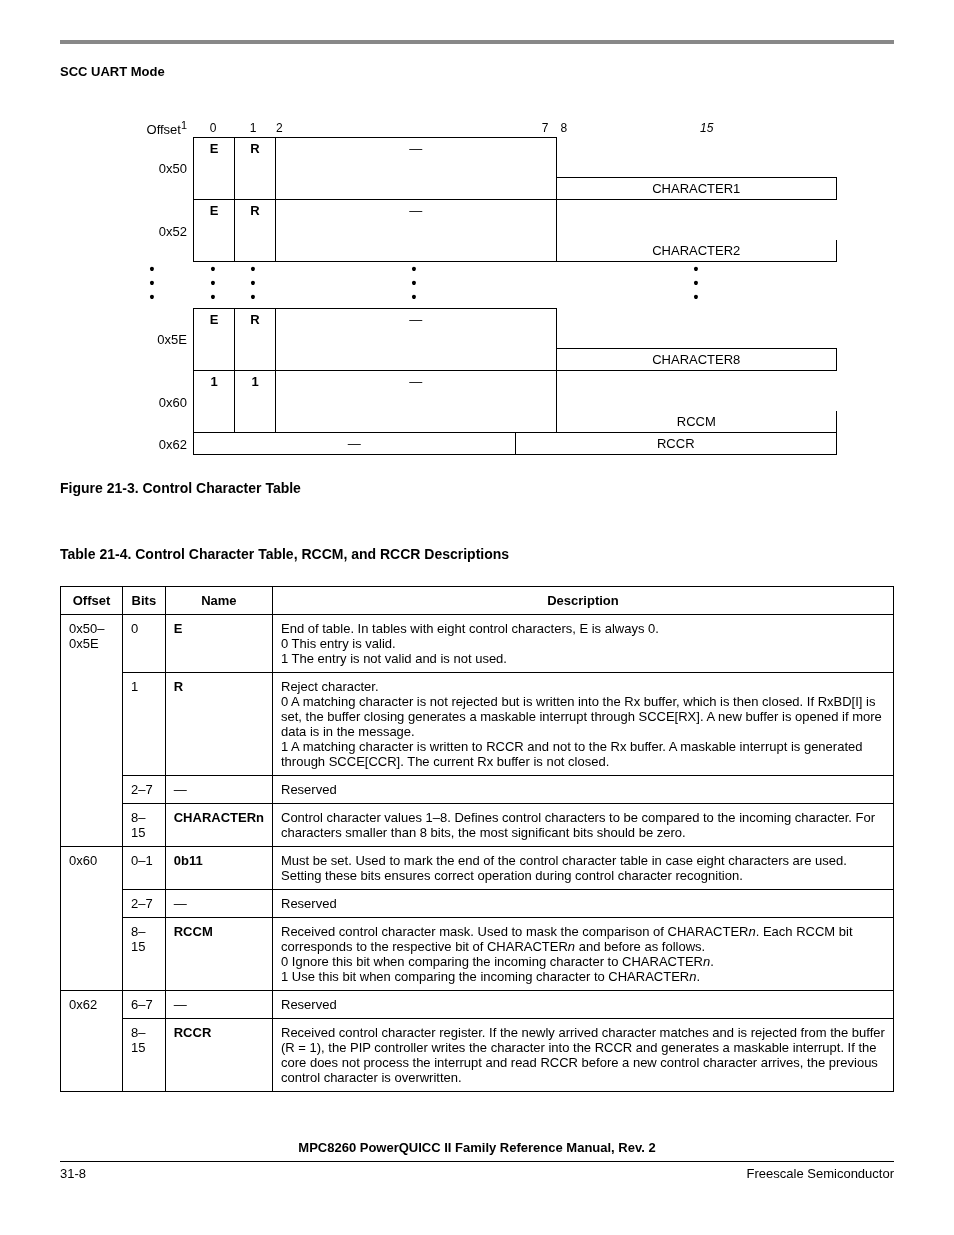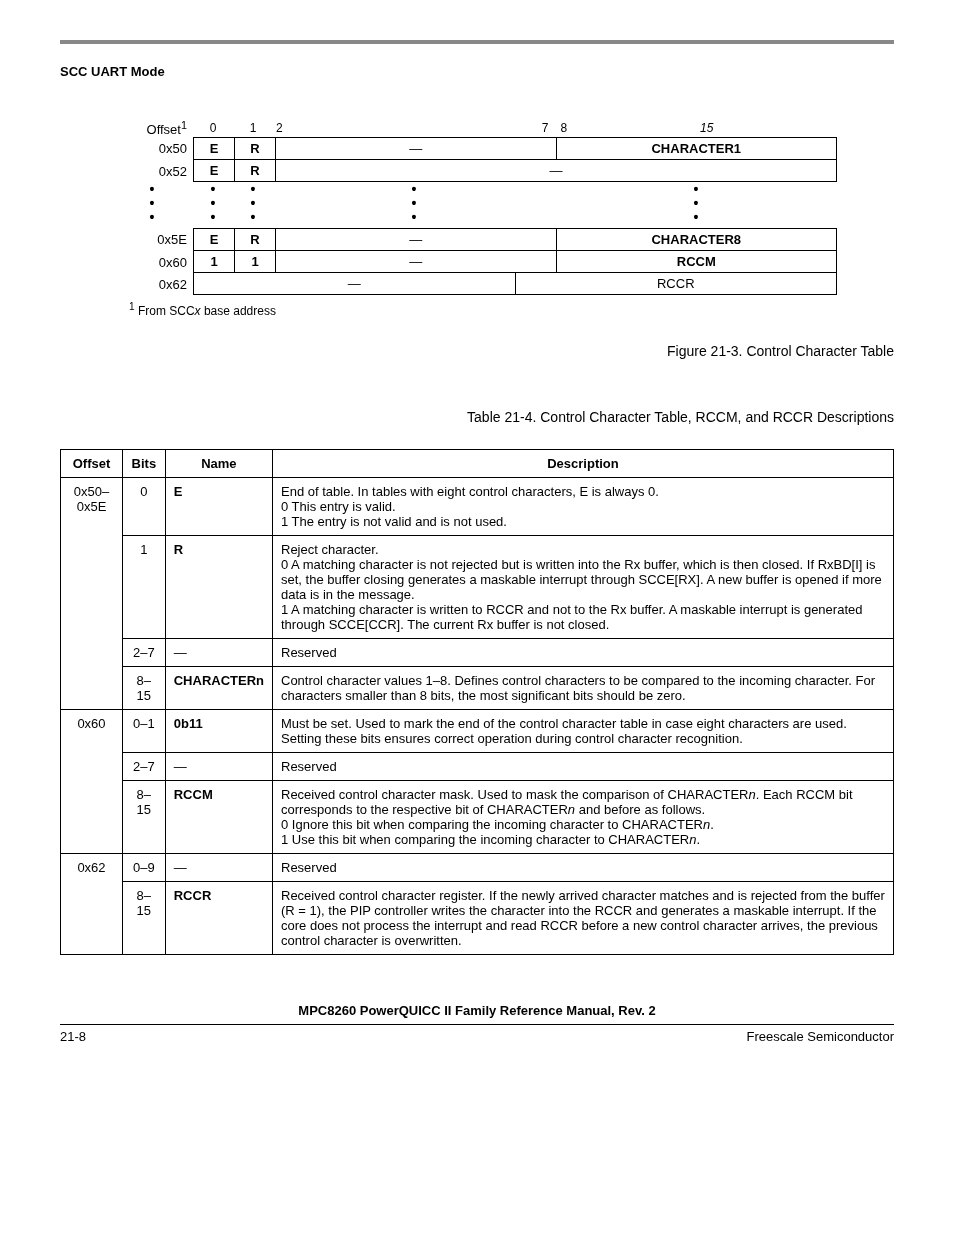--- a/index.html
+++ b/index.html
@@ -65,7 +65,7 @@
   .c-e { width: 40px; font-weight: bold;}
   .c-r { width: 40px; font-weight: bold;}
   .c-dash { flex: 1; }
-  .c-name { flex: 1; font-weight: bold; }
+  .c-name { flex: 1; font-weight: normal; margin-top: 40px; }
   .c-full { flex: 1; }
   .dots-row {
     display: flex;

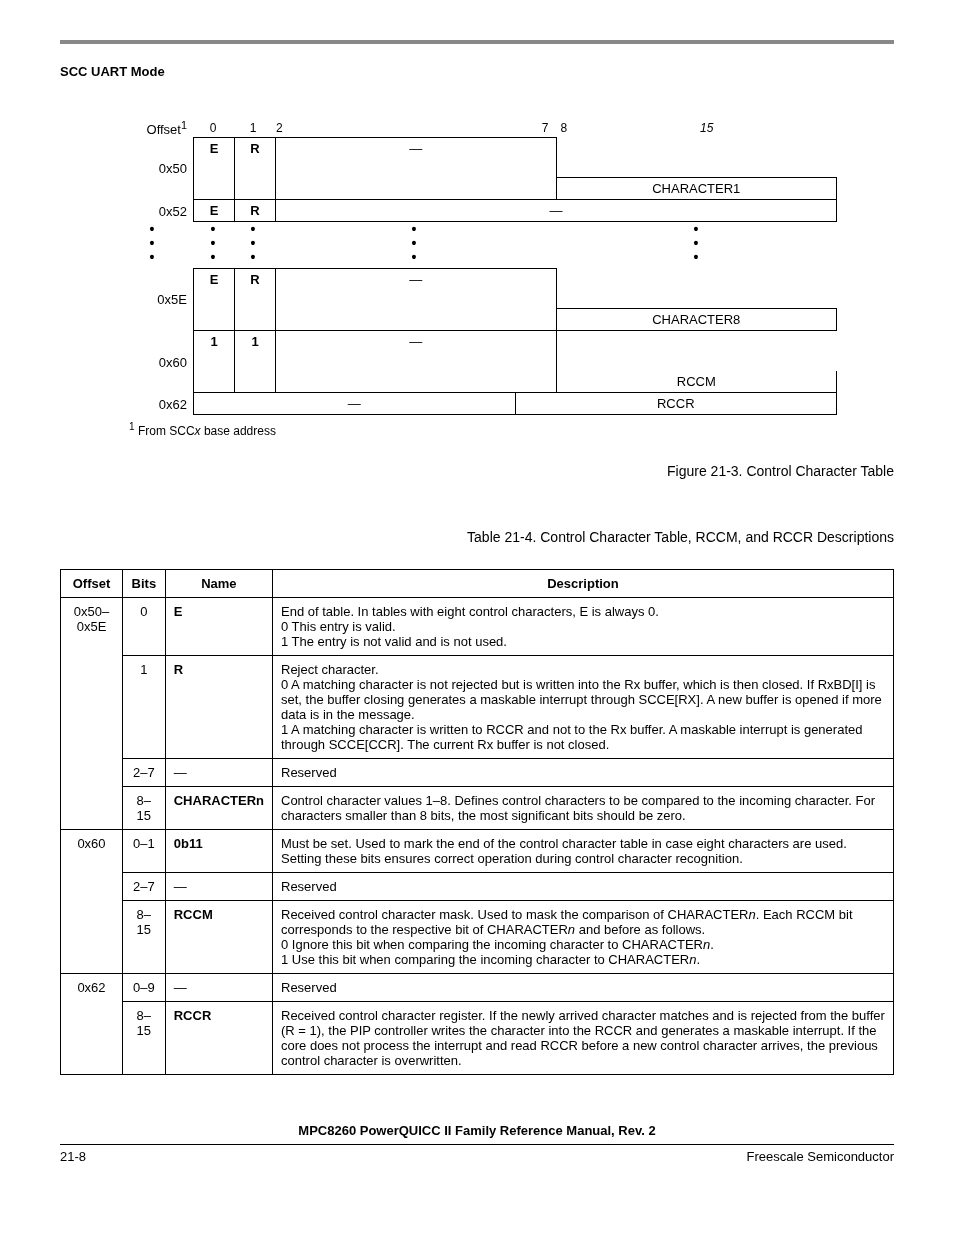--- a/index.html
+++ b/index.html
@@ -167,6 +167,7 @@
     <div class="cell c-e">E</div>
     <div class="cell c-r">R</div>
     <div class="cell c-dash">—</div>
+    <div class="cell c-name">CHARACTER2</div>
   </div>
 </div>
 

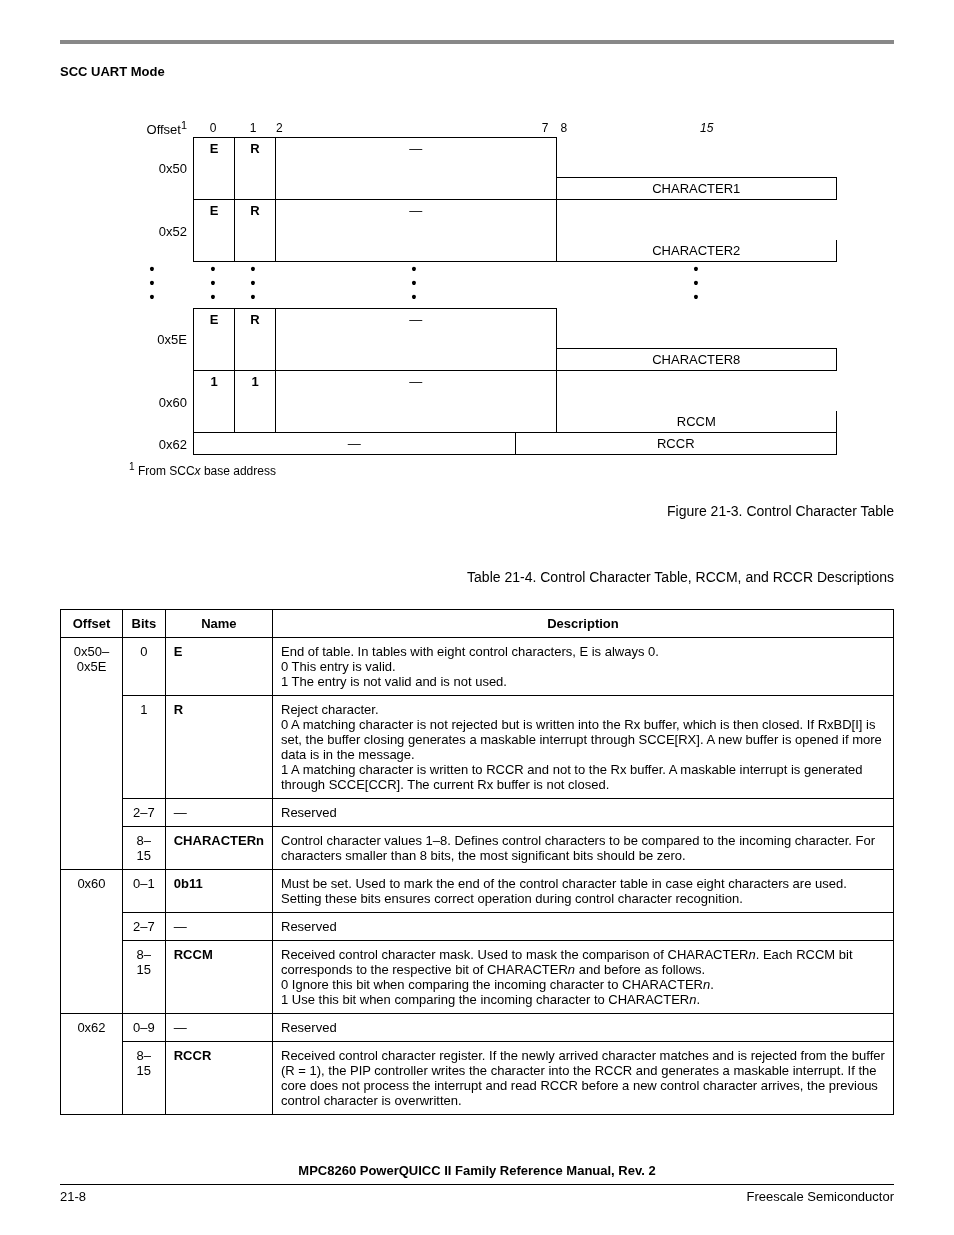--- a/index.html
+++ b/index.html
@@ -219,10 +219,6 @@
   </div>
 </div>
 
-<div class="footnote">
-  <sup>1</sup>
-  <span>From SCC</span><span class="italic">x</span><span> base address</span>
-</div>
 
 </div>
 </div>

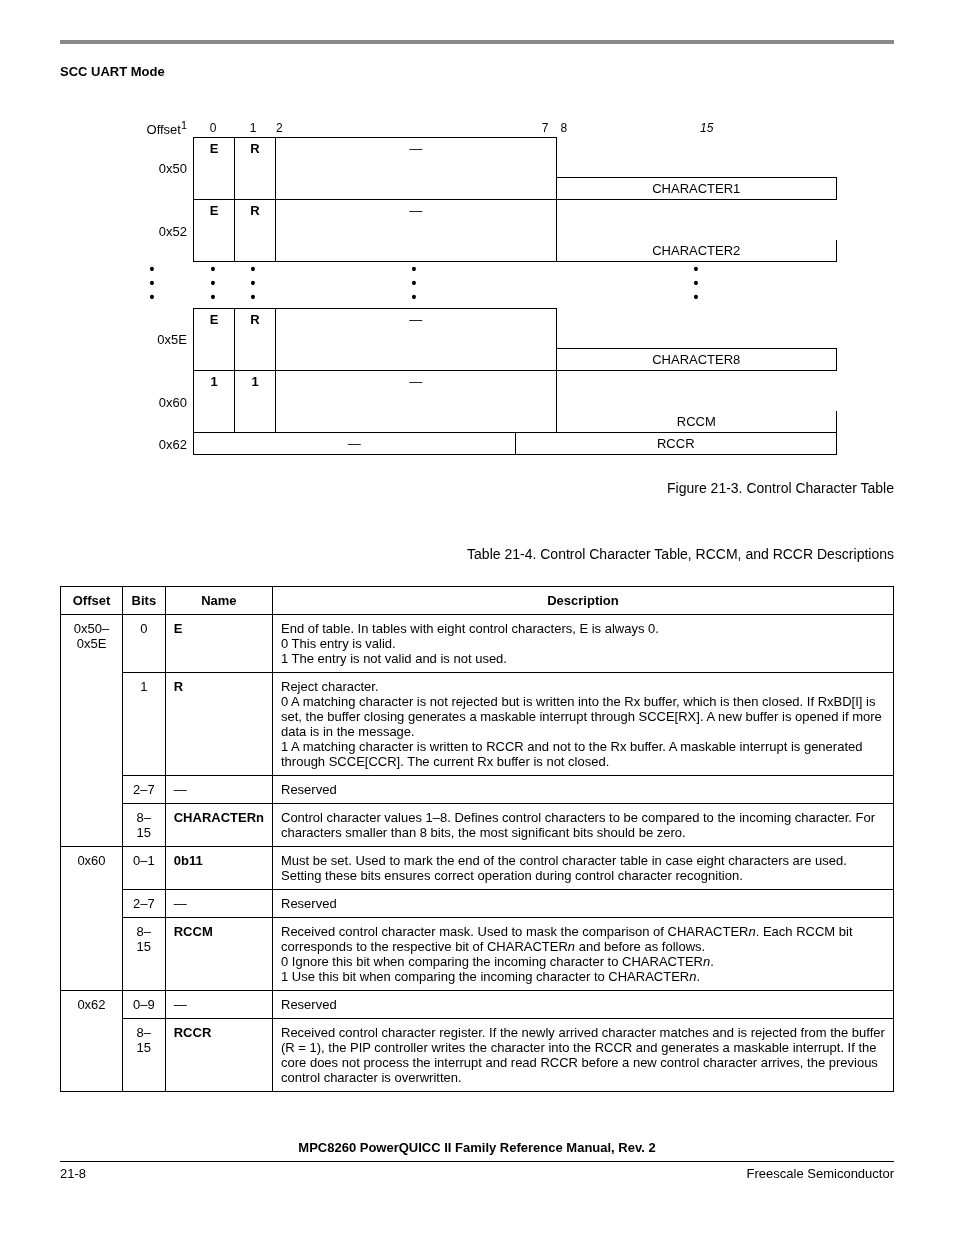--- a/index.html
+++ b/index.html
@@ -86,8 +86,8 @@
   }
   .footnote sup { font-size: 10px; }
   .fig-caption, .tbl-caption {
-    text-align: right;
-    font-weight: normal;
+    text-align: left;
+    font-weight: bold;
     font-size: 14px;
     margin: 25px 0;
   }

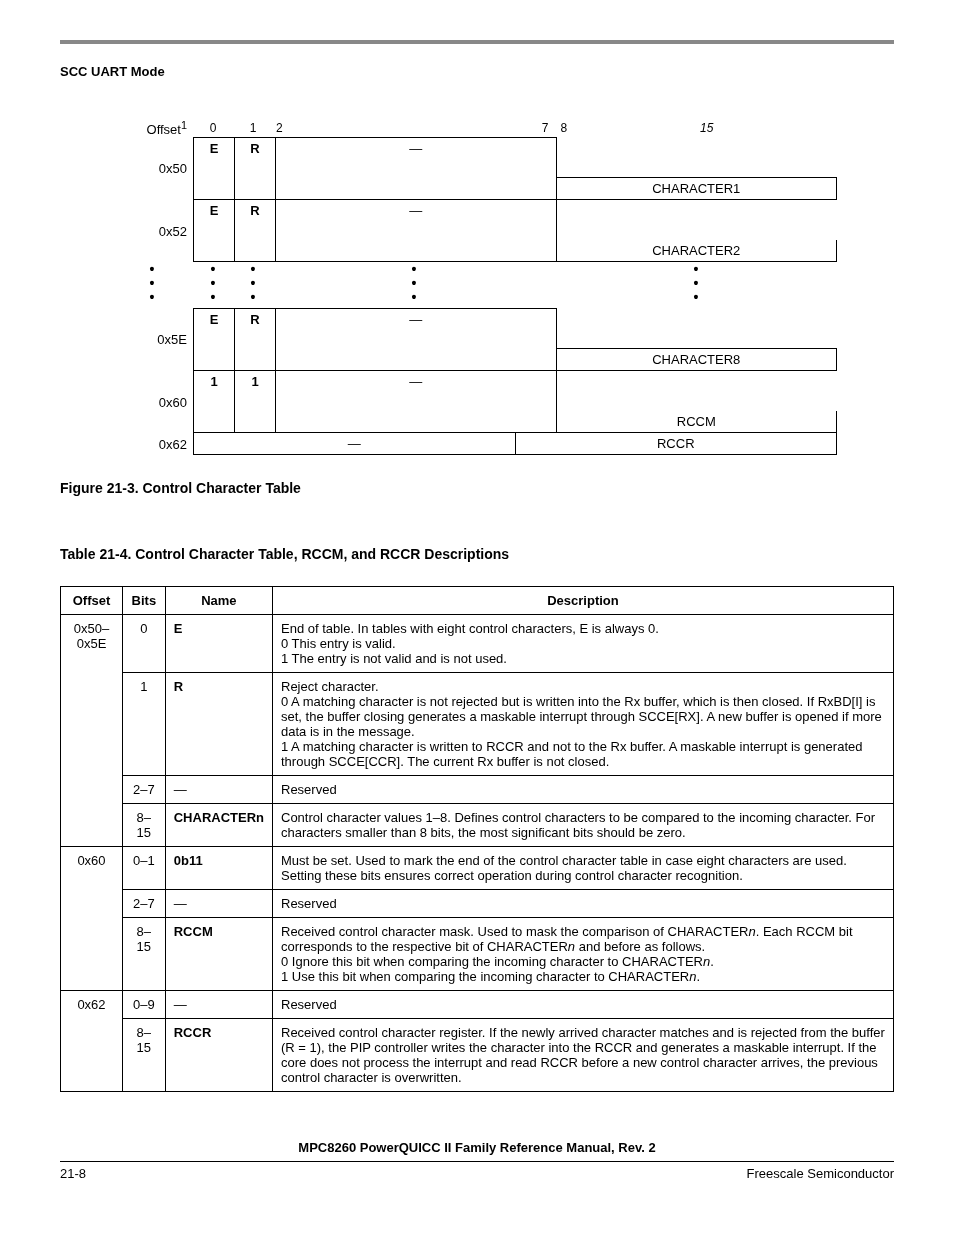--- a/index.html
+++ b/index.html
@@ -107,7 +107,7 @@
     text-align: center;
     font-weight: bold;
   }
-  table.desc td.center { text-align: center; }
+  table.desc td.center { text-align: left; }
   .italic { font-style: italic; }
   .footer {
     margin-top: 48px;

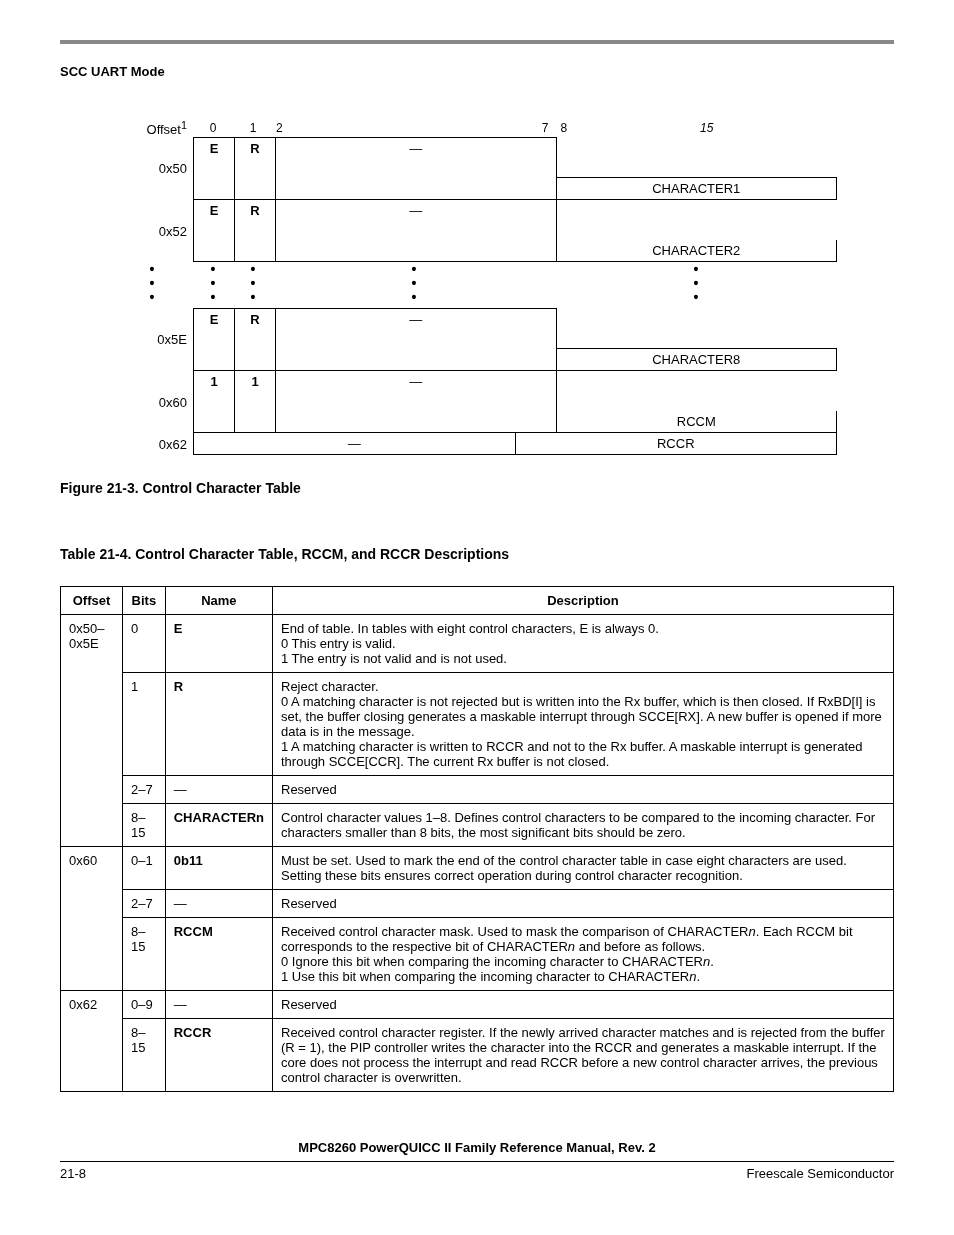--- a/index.html
+++ b/index.html
@@ -288,7 +288,7 @@
     </tr>
     <tr>
       <td class="center" rowspan="2">0x62</td>
-      <td class="center">0–9</td>
+      <td class="center">6–7</td>
       <td>—</td>
       <td>Reserved</td>
     </tr>

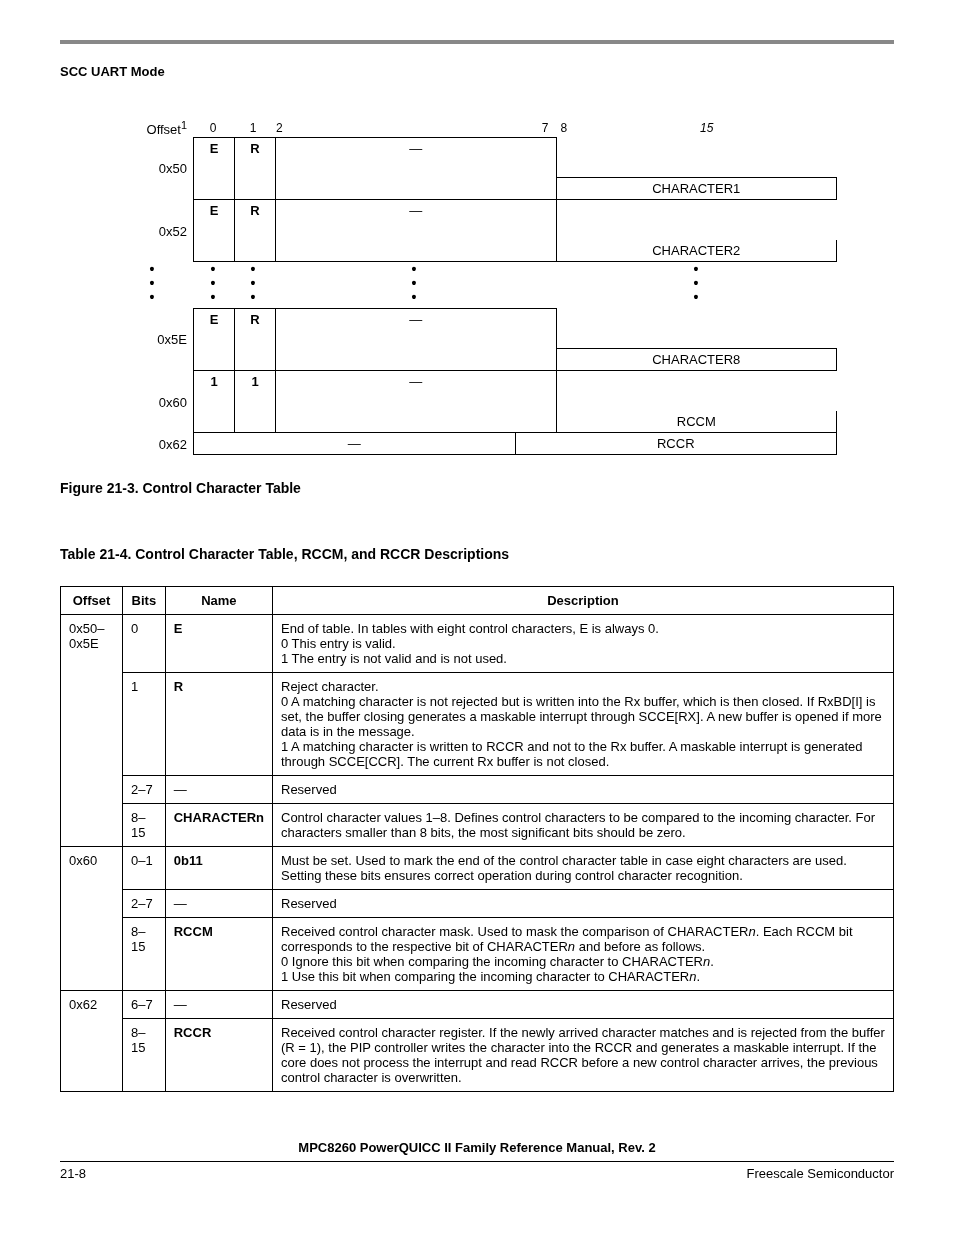--- a/index.html
+++ b/index.html
@@ -303,7 +303,7 @@
 <div class="footer">MPC8260 PowerQUICC II Family Reference Manual, Rev. 2</div>
 <div class="foot-rule"></div>
 <div class="foot-row">
-  <span>21-8</span>
+  <span>31-8</span>
   <span>Freescale Semiconductor</span>
 </div>
 

